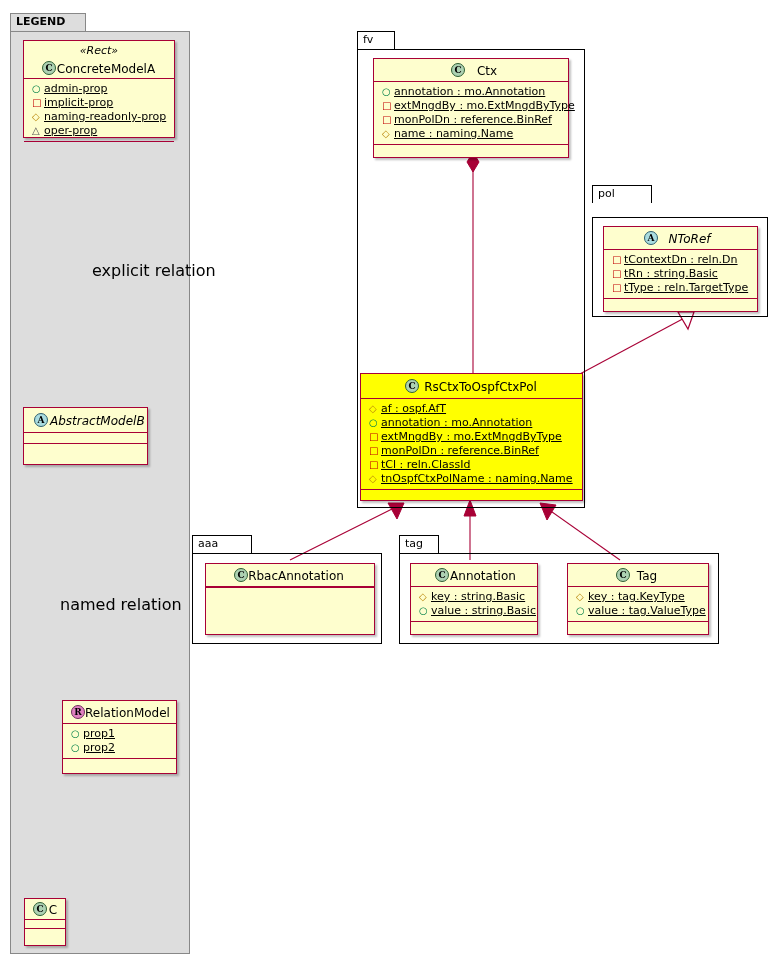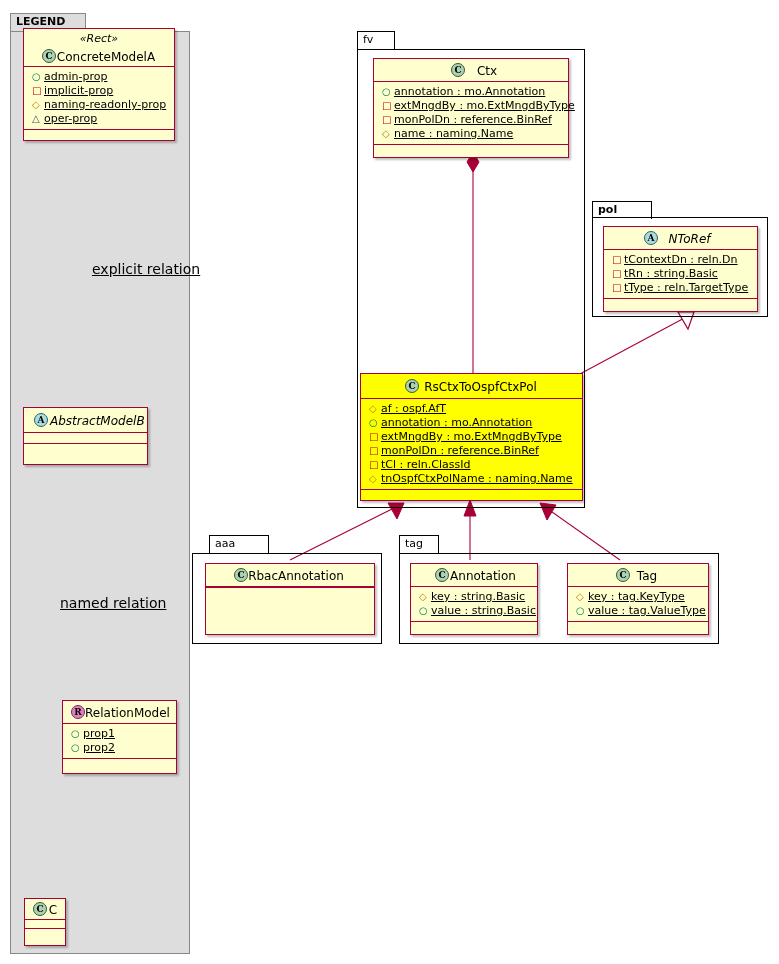--- a/index.html
+++ b/index.html
@@ -192,7 +192,7 @@
   </div>
   <div class="package legend-pkg" style="left:10px; top:31px; width:180px; height:923px;"></div>
 
-  <div class="clsbox" style="left:23px; top:28px; width:152px; height:113px;">
+  <div class="clsbox" style="left:23px; top:40px; width:152px; height:98px;">
     <div class="stereo">«Rect»</div>
     <div class="cls-header" style="height:20px;line-height:20px;">
       <span class="circ ico-C" style="left:18px; top:3px;">C</span>

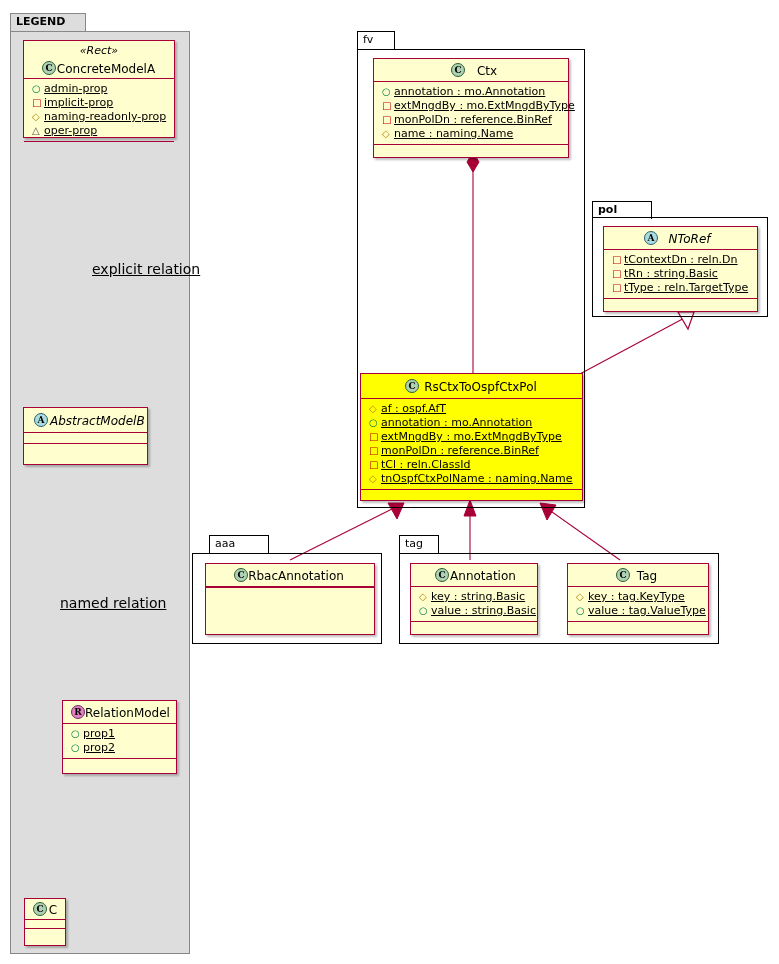--- a/index.html
+++ b/index.html
@@ -287,7 +287,7 @@
     <div class="cls-foot"></div>
   </div>
 
-  <div class="pkg-tab" style="left:592px; top:201px; width:60px;font-weight:bold;">
+  <div class="pkg-tab" style="left:592px; top:185px; width:60px;">
     <span>pol</span>
   </div>
   <div class="package" style="left:592px; top:217px; width:176px; height:100px;"></div>

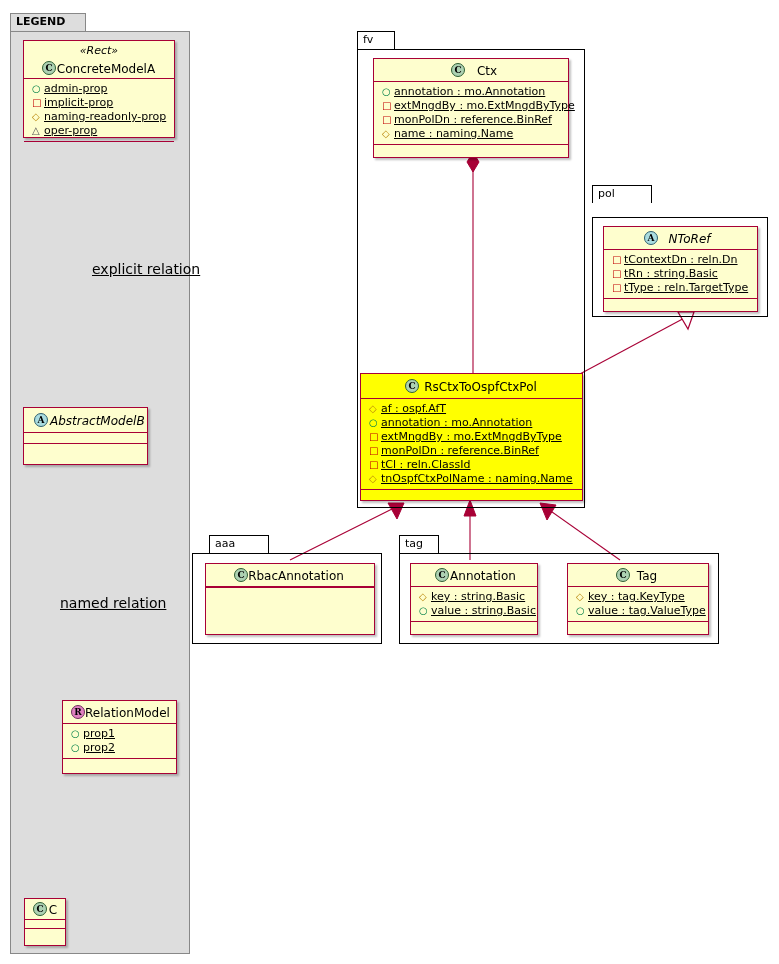--- a/index.html
+++ b/index.html
@@ -142,11 +142,10 @@
 
   .edge-label {
     position: absolute;
-    font-size: 14px;
+    font-size: 16px;
     white-space: nowrap;
     color: #000000;
     background: transparent;
-    text-decoration: underline;
   }
 </style>
 </head>

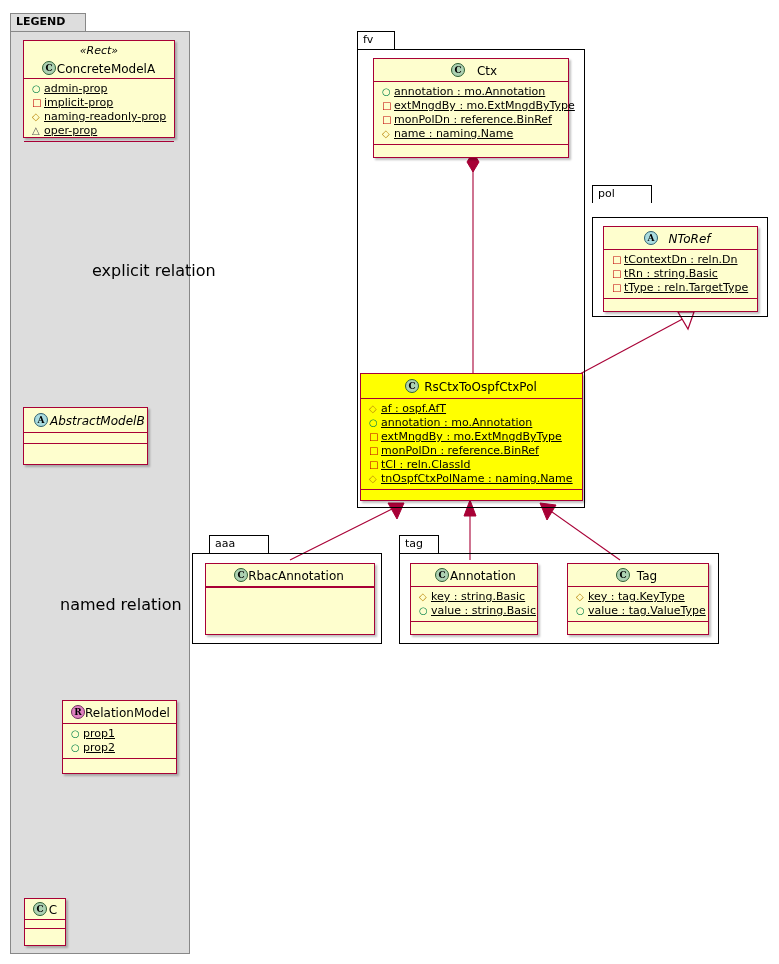--- a/index.html
+++ b/index.html
@@ -306,7 +306,7 @@
     <div class="cls-foot"></div>
   </div>
 
-  <div class="pkg-tab" style="left:209px; top:535px; width:60px;">
+  <div class="pkg-tab" style="left:192px; top:535px; width:60px;">
     <span>aaa</span>
   </div>
   <div class="package" style="left:192px; top:553px; width:190px; height:91px;"></div>

